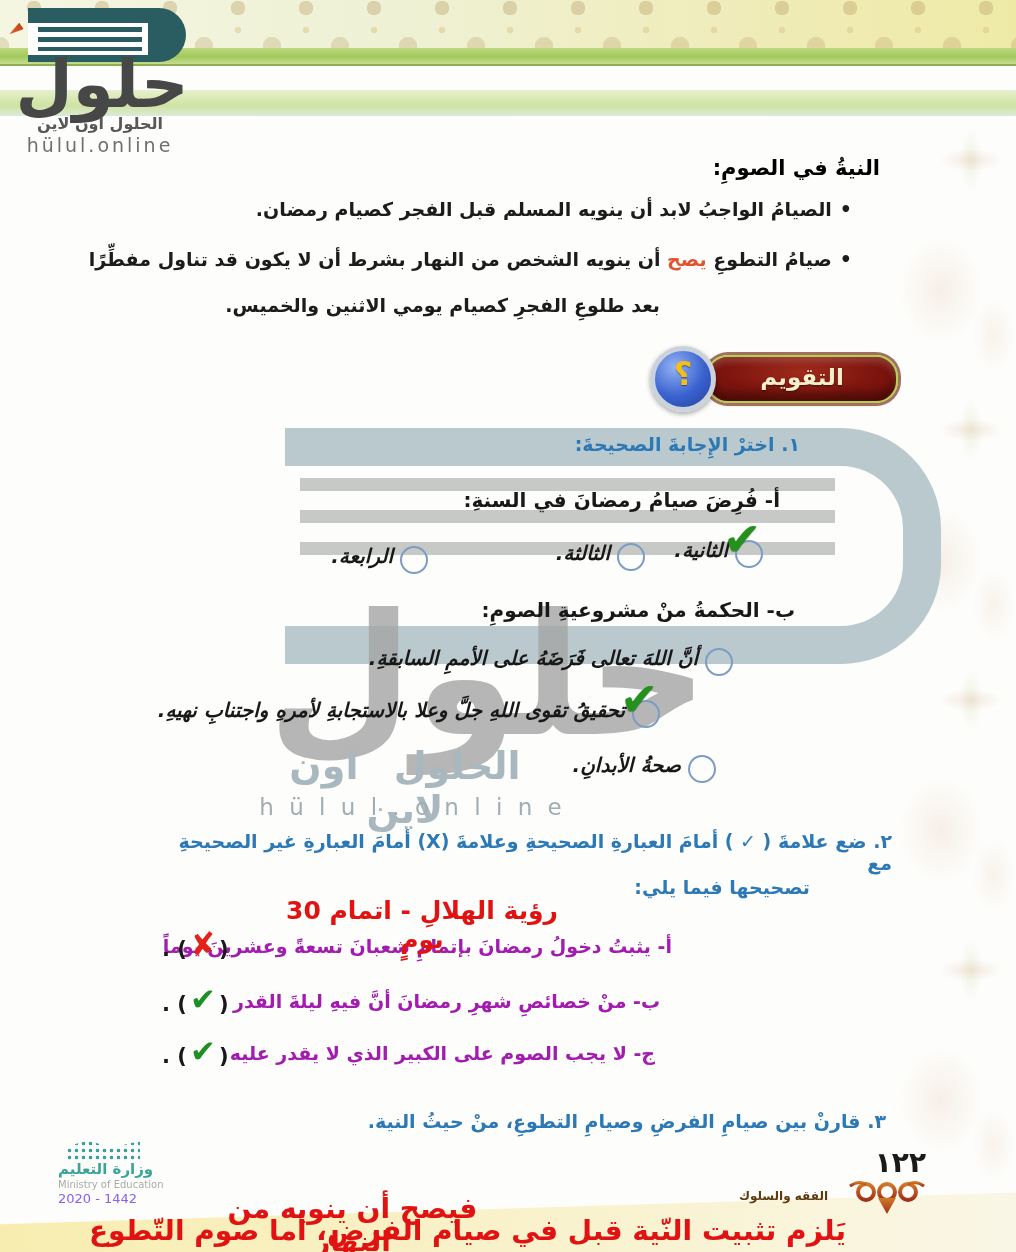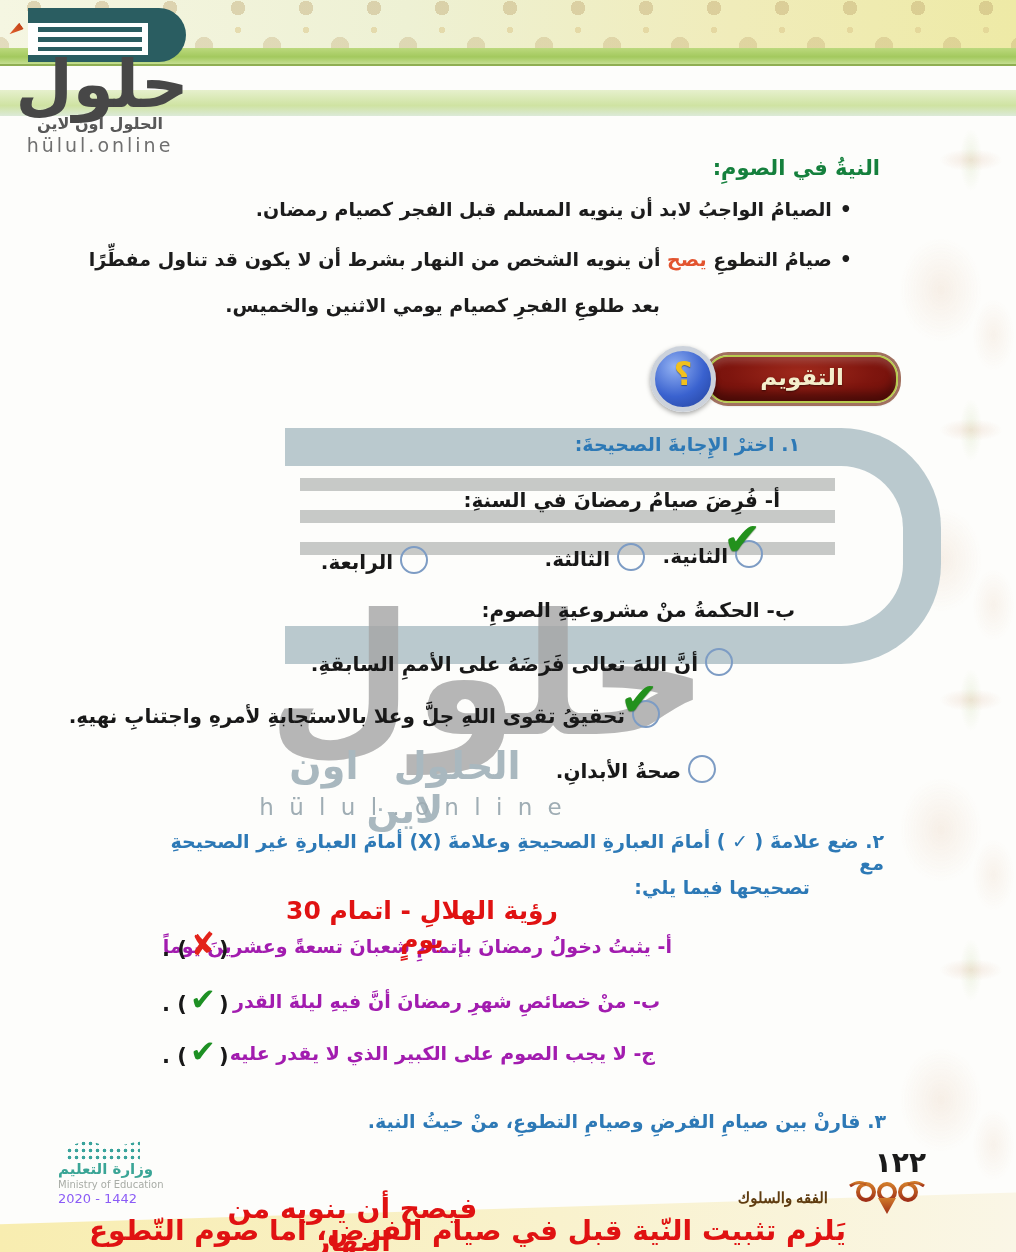--- a/index.html
+++ b/index.html
@@ -48,7 +48,7 @@
   .logo-latin{left:8px;top:134px;width:184px;text-align:center;z-index:4;direction:ltr;
     font-size:19px;letter-spacing:3px;color:#6f6f6f;}
   
-  .lesson-heading{right:136px;top:156px;z-index:3;font-size:21px;font-weight:bold;color:#15803d;}
+  .lesson-heading{right:136px;top:156px;z-index:3;font-size:21px;font-weight:bold;color:#000000;}
   .bullet-row{z-index:3;font-size:19px;font-weight:bold;color:#1c1c1c;display:flex;gap:8px;}
   .bullet-dot{color:#1c1c1c;font-size:19px;}
   .red-word{color:#e2542f;}

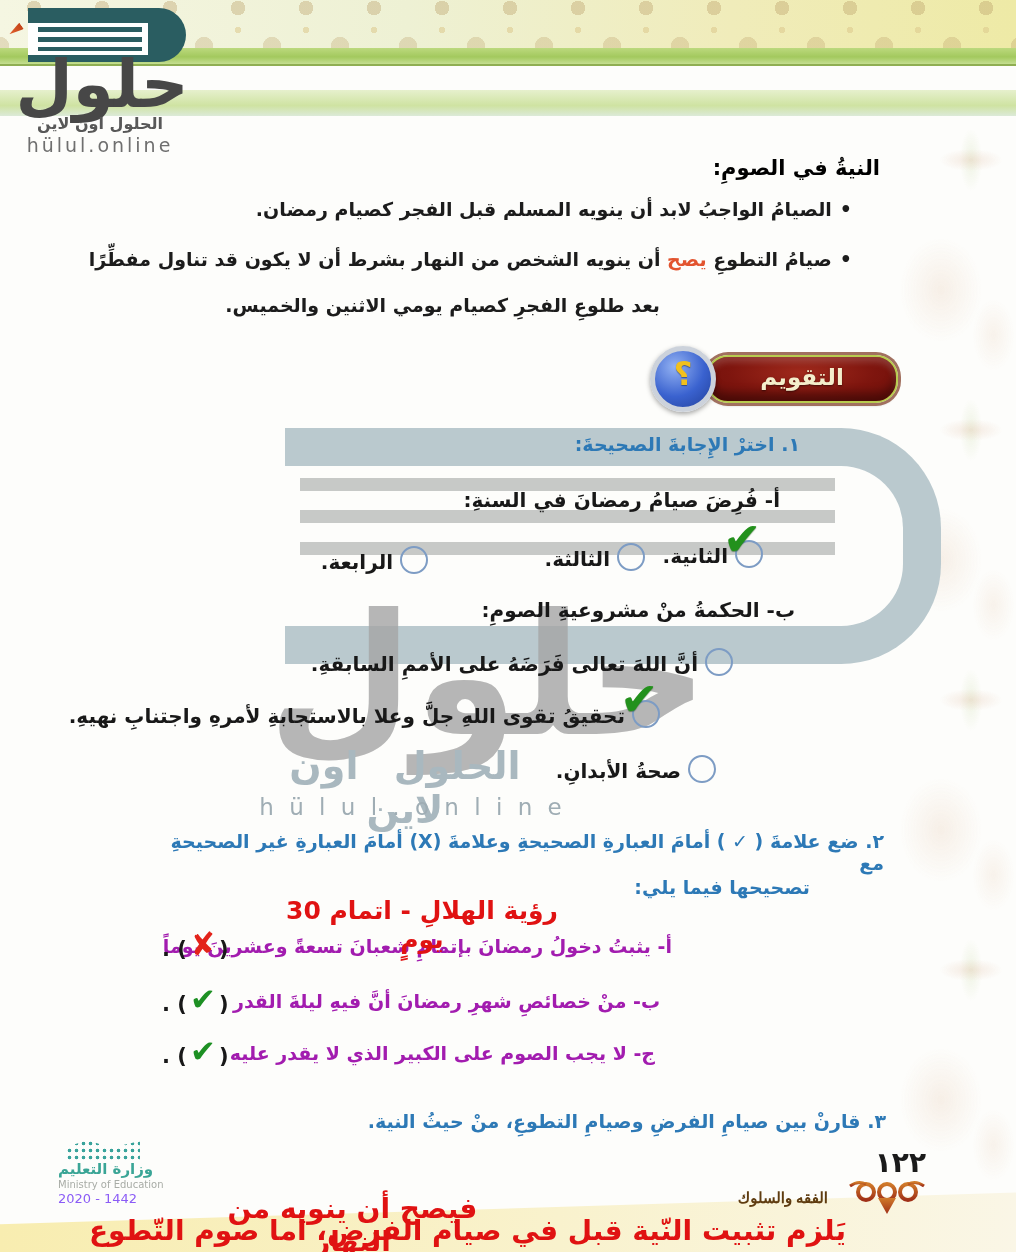--- a/index.html
+++ b/index.html
@@ -78,7 +78,7 @@
   
   .q-title{z-index:3;font-size:19px;font-weight:bold;color:#2d79b6;}
   .q-prompt{z-index:3;font-size:20px;font-weight:bold;color:#181818;}
-  .opt{z-index:3;display:flex;align-items:flex-end;gap:7px;font-size:20px;font-weight:bold;color:#181818;}
+  .opt{z-index:3;display:flex;align-items:flex-start;gap:7px;font-size:20px;font-weight:bold;color:#181818;font-style:italic;}
   .radio{width:24px;height:24px;border:2px solid #7d9cc4;border-radius:50%;
     background:transparent;flex:0 0 auto;position:relative;margin-top:2px;}
   .check-over{position:absolute;left:-14px;top:-26px;font-size:46px;line-height:1;

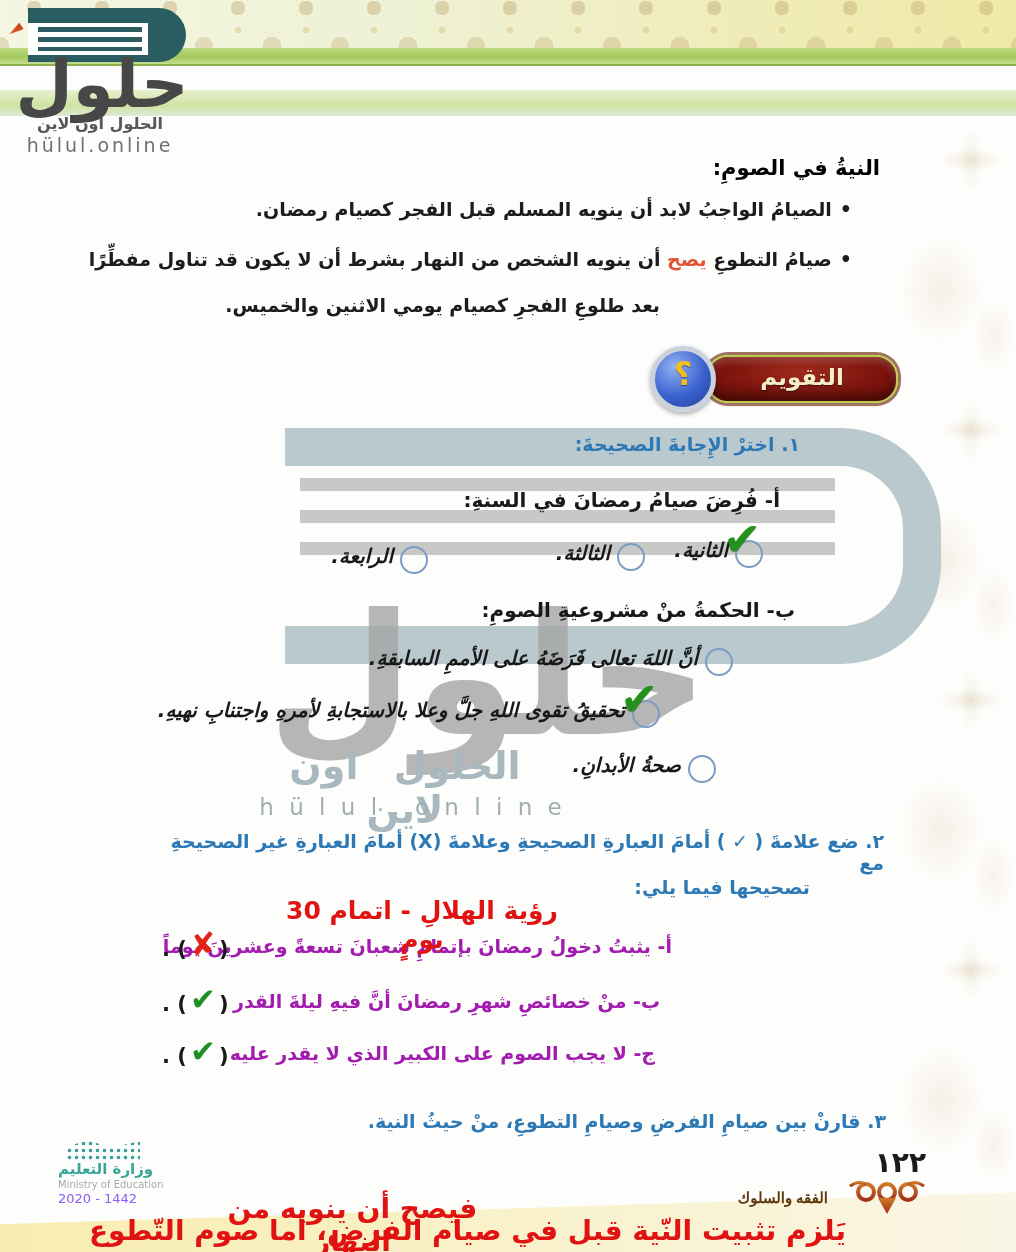--- a/index.html
+++ b/index.html
@@ -190,7 +190,7 @@
     <span>صحةُ الأبدانِ.</span>
   </div>
 
-  <div class="abs q-title" style="right:132px;top:830px;width:730px;">٢. ضع علامةَ ( ✓ ) أمامَ العبارةِ الصحيحةِ وعلامةَ (X) أمامَ العبارةِ غير الصحيحةِ مع</div>
+  <div class="abs q-title" style="right:124px;top:830px;width:730px;">٢. ضع علامةَ ( ✓ ) أمامَ العبارةِ الصحيحةِ وعلامةَ (X) أمامَ العبارةِ غير الصحيحةِ مع</div>
   <div class="abs q-title" style="right:206px;top:876px;">تصحيحها فيما يلي:</div>
   <div class="abs correction-red" style="left:262px;top:896px;width:320px;text-align:center;">رؤية الهلالِ - اتمام 30 يومٍ</div>
 

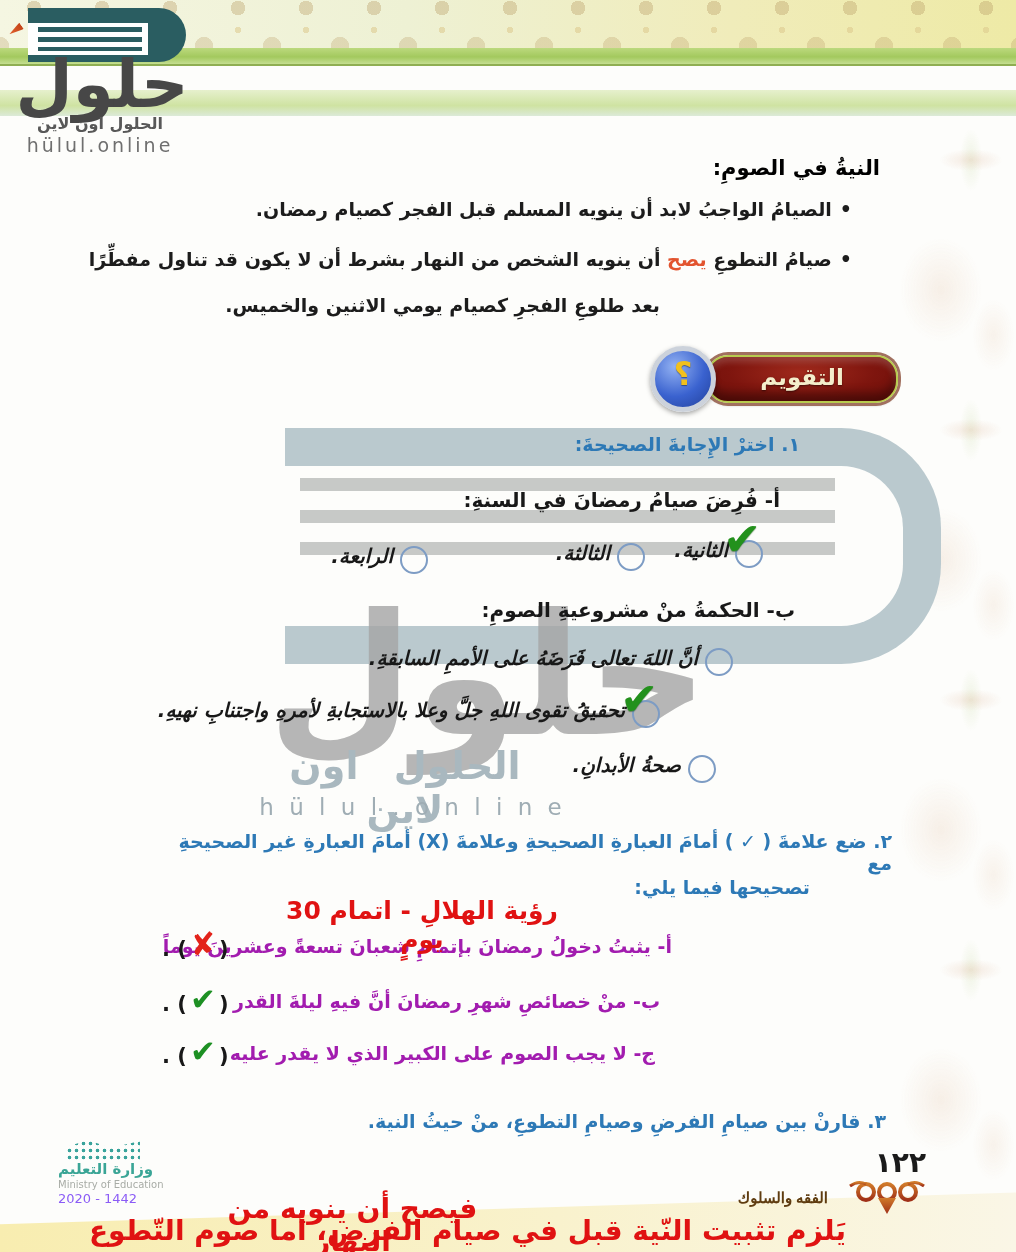--- a/index.html
+++ b/index.html
@@ -98,7 +98,7 @@
   .page-number{right:90px;top:1146px;z-index:3;font-size:28px;font-weight:bold;
     color:#1a1a1a;letter-spacing:2px;}
   .flourish{left:848px;top:1180px;z-index:3;}
-  .subject-label{right:188px;top:1189px;z-index:3;font-size:15px;font-weight:bold;color:#5f3c10;font-family:Liberation Serif, serif;}
+  .subject-label{right:188px;top:1189px;z-index:3;font-size:12px;font-weight:bold;color:#5f3c10;}
   .moe-dots{left:66px;top:1140px;width:74px;height:20px;z-index:3;
     background-image:radial-gradient(circle,#39a39b 1.6px,transparent 2.1px);
     background-size:7px 7px;

